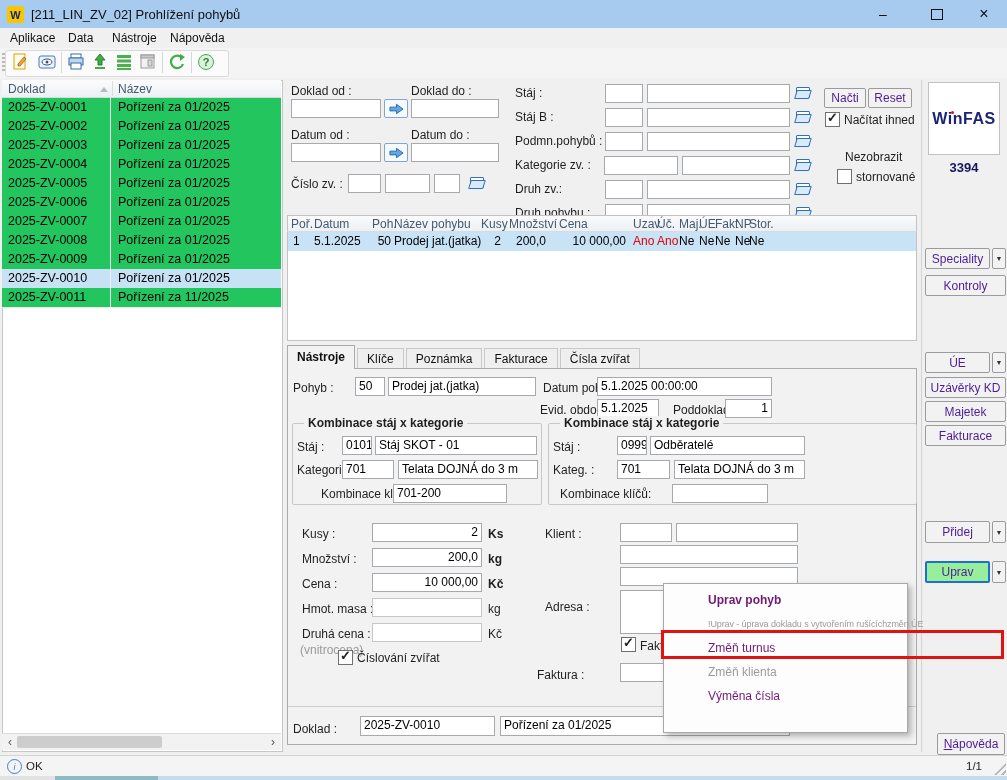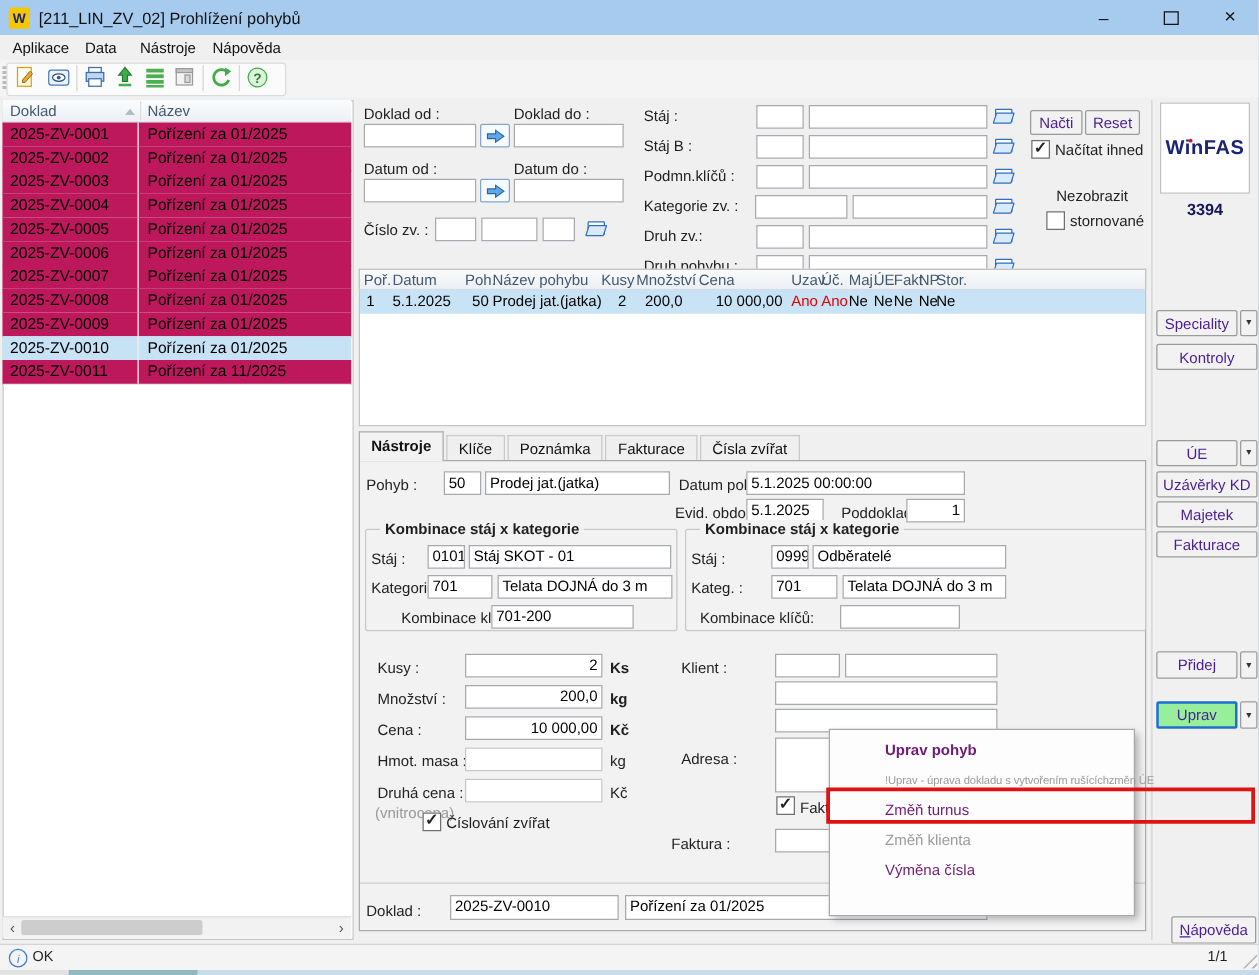--- a/index.html
+++ b/index.html
@@ -37,7 +37,7 @@
   .dochead .ht{position:absolute;top:2px;font-size:12px;color:#44596E;}
   .sorttri{position:absolute;left:98px;top:7px;width:0;height:0;border-left:4px solid transparent;border-right:4px solid transparent;border-bottom:5px solid #B3BDC7;}
   .colsep{position:absolute;left:110px;top:1px;width:1px;height:15px;background:#D9DDE2;}
-  .drow{position:absolute;left:2px;width:279px;height:19px;font-size:12.5px;color:#000;border-bottom:1px solid #E7E7E7;background:#be185d;}
+  .drow{position:absolute;left:2px;width:279px;height:19px;font-size:12.5px;color:#000;border-bottom:1px solid #E7E7E7;background:#22c55e;}
   .drow.sel{background:#C7E2F5;}
   .drow .c1{position:absolute;left:6px;top:2px;}
   .drow .c2{position:absolute;left:116px;top:2px;}

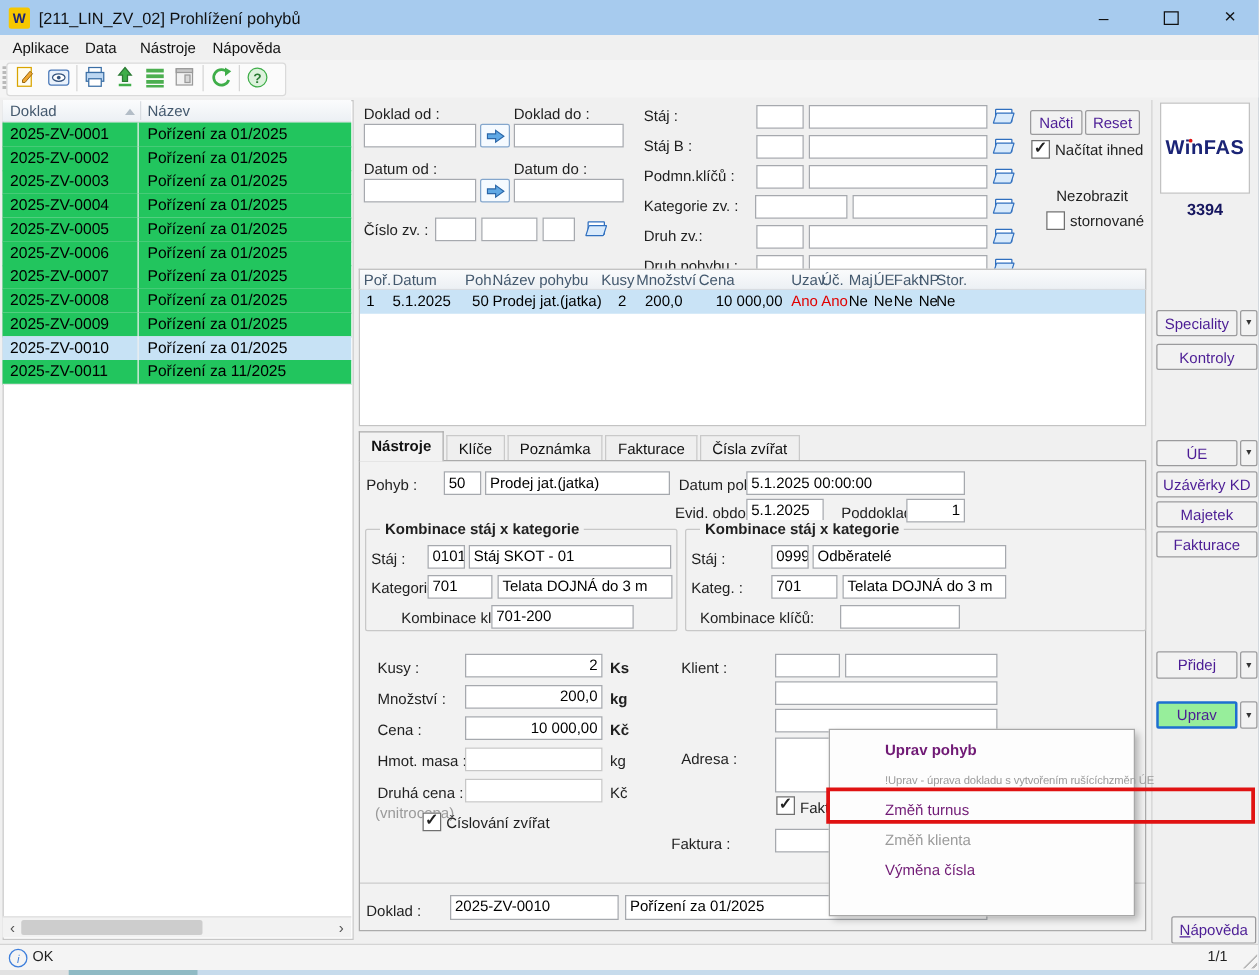--- a/index.html
+++ b/index.html
@@ -276,7 +276,7 @@
       <b></b>
     </span>
 
-  <span class="lbl" style="left:515px;top:134px;">Podmn.klíčů :</span>
+  <span class="lbl" style="left:515px;top:134px;">Podmn.pohybů :</span>
   <div class="tbox" style="left:605px;top:132px;width:38px;"></div>
   <div class="tbox" style="left:647px;top:132px;width:143px;"></div>
   <span class="fold" style="left:794px;top:134px;">

